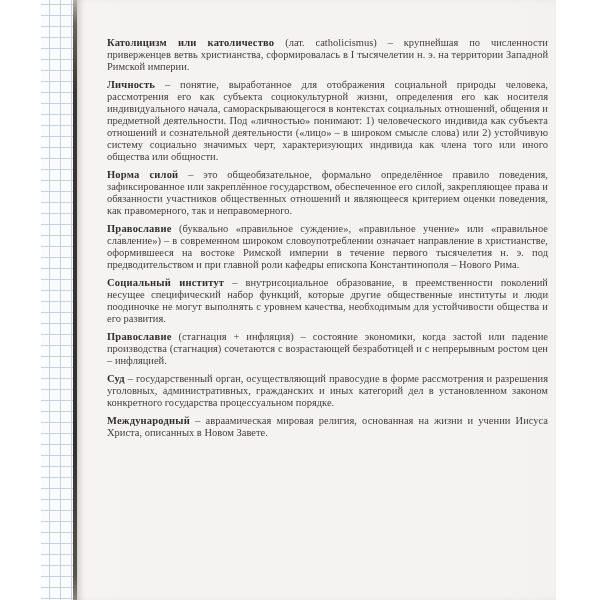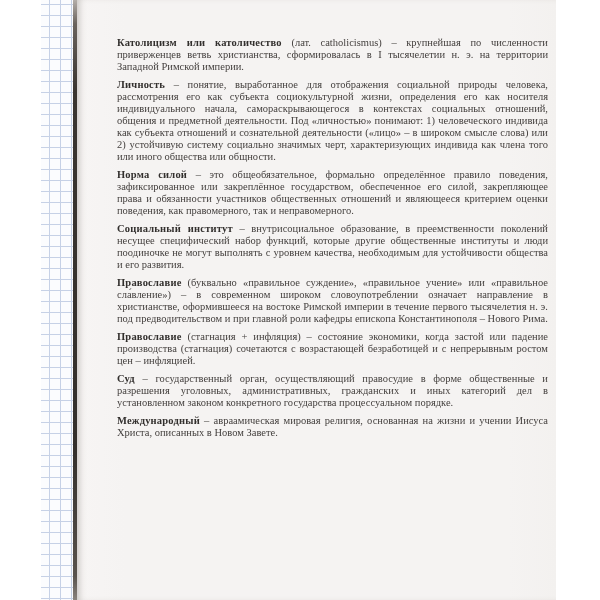--- a/index.html
+++ b/index.html
@@ -65,7 +65,7 @@
     -webkit-hyphens: auto;
   }
   .entry {
-    margin: 0 0 6px 10px;
+    margin: 0 0 6px 0;
     padding: 0;
   }
   .term {

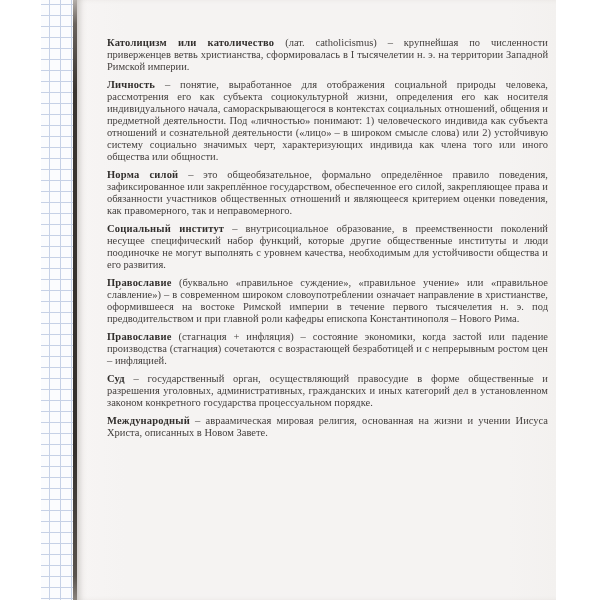--- a/index.html
+++ b/index.html
@@ -85,8 +85,8 @@
       <p class="entry"><b class="term">Католицизм или католичество</b><span> (лат. catholicismus) – крупнейшая по численности приверженцев ветвь христианства, сформировалась в I тысячелетии н. э. на территории Западной Римской империи.</span></p>
       <p class="entry"><b class="term">Личность</b><span> – понятие, выработанное для отображения социальной природы человека, рассмотрения его как субъекта социокультурной жизни, определения его как носителя индивидуального начала, самораскрывающегося в контекстах социальных отношений, общения и предметной деятельности. Под «личностью» понимают: 1) человеческого индивида как субъекта отношений и сознательной деятельности («лицо» – в широком смысле слова) или 2) устойчивую систему социально значимых черт, характеризующих индивида как члена того или иного общества или общности.</span></p>
       <p class="entry"><b class="term">Норма силой</b><span> – это общеобязательное, формально определённое правило поведения, зафиксированное или закреплённое государством, обеспеченное его силой, закрепляющее права и обязанности участников общественных отношений и являющееся критерием оценки поведения, как правомерного, так и неправомерного.</span></p>
+      <p class="entry"><b class="term">Православие</b><span> (буквально «правильное суждение», «правильное учение» или «правильное сла́вление») – в современном широком словоупотреблении означает направление в христианстве, оформившееся на востоке Римской империи в течение первого тысячелетия н. э. под предводительством и при главной роли кафедры епископа Константинополя – Нового Рима.</span></p>
       <p class="entry"><b class="term">Социальный институт</b><span> – внутрисоциальное образование, в преемственности поколений несущее специфический набор функций, которые другие общественные институты и люди поодиночке не могут выполнять с уровнем качества, необходимым для устойчивости общества и его развития.</span></p>
-      <p class="entry"><b class="term">Православие</b><span> (буквально «правильное суждение», «правильное учение» или «правильное сла́вление») – в современном широком словоупотреблении означает направление в христианстве, оформившееся на востоке Римской империи в течение первого тысячелетия н. э. под предводительством и при главной роли кафедры епископа Константинополя – Нового Рима.</span></p>
       <p class="entry"><b class="term">Православие</b><span> (стагнация + инфляция) – состояние экономики, когда застой или падение производства (стагнация) сочетаются с возрастающей безработицей и с непрерывным ростом цен – инфляцией.</span></p>
       <p class="entry"><b class="term">Суд</b><span> – государственный орган, осуществляющий правосудие в форме общественные и разрешения уголовных, административных, гражданских и иных категорий дел в установленном законом конкретного государства процессуальном порядке.</span></p>
       <p class="entry"><b class="term">Международный</b><span> – авраамическая мировая религия, основанная на жизни и учении Иисуса Христа, описанных в Новом Завете.</span></p>

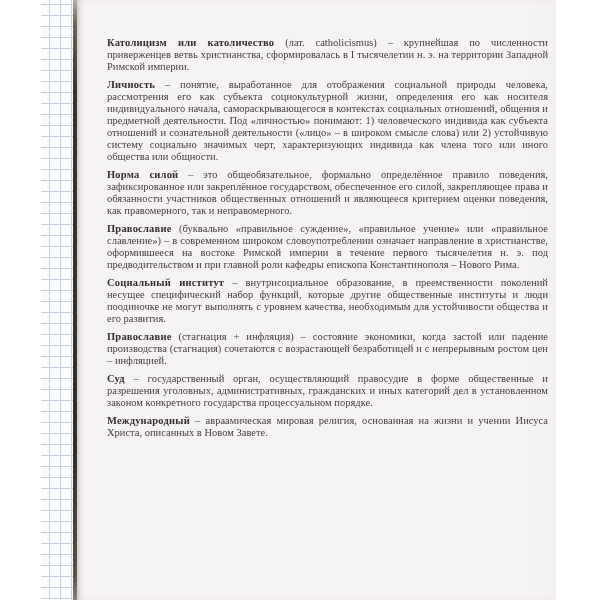--- a/index.html
+++ b/index.html
@@ -88,7 +88,7 @@
       <p class="entry"><b class="term">Православие</b><span> (буквально «правильное суждение», «правильное учение» или «правильное сла́вление») – в современном широком словоупотреблении означает направление в христианстве, оформившееся на востоке Римской империи в течение первого тысячелетия н. э. под предводительством и при главной роли кафедры епископа Константинополя – Нового Рима.</span></p>
       <p class="entry"><b class="term">Социальный институт</b><span> – внутрисоциальное образование, в преемственности поколений несущее специфический набор функций, которые другие общественные институты и люди поодиночке не могут выполнять с уровнем качества, необходимым для устойчивости общества и его развития.</span></p>
       <p class="entry"><b class="term">Православие</b><span> (стагнация + инфляция) – состояние экономики, когда застой или падение производства (стагнация) сочетаются с возрастающей безработицей и с непрерывным ростом цен – инфляцией.</span></p>
-      <p class="entry"><b class="term">Суд</b><span> – государственный орган, осуществляющий правосудие в форме общественные и разрешения уголовных, административных, гражданских и иных категорий дел в установленном законом конкретного государства процессуальном порядке.</span></p>
+      <p class="entry"><b class="term">Суд</b><span> – государственный орган, осуществляющий правосудие в форме рассмотрения и разрешения уголовных, административных, гражданских и иных категорий дел в установленном законом конкретного государства процессуальном порядке.</span></p>
       <p class="entry"><b class="term">Международный</b><span> – авраамическая мировая религия, основанная на жизни и учении Иисуса Христа, описанных в Новом Завете.</span></p>
     </div>
   </div>

